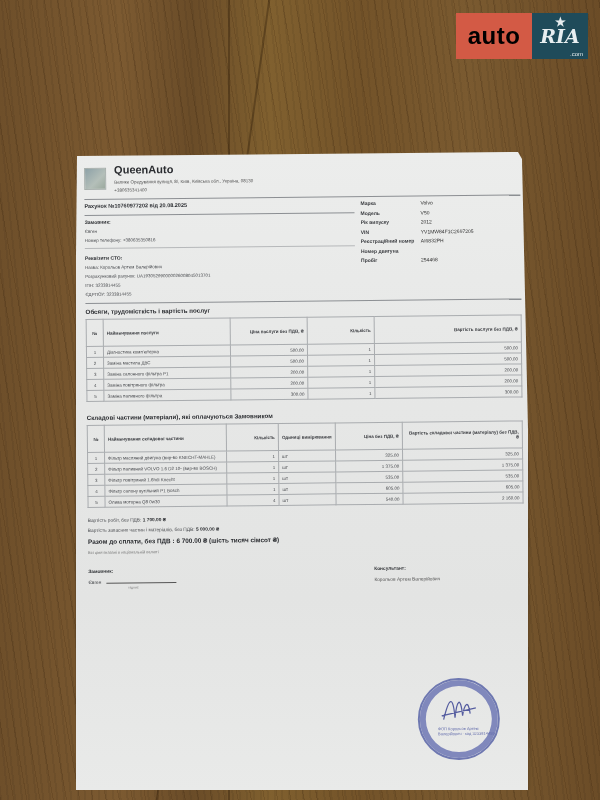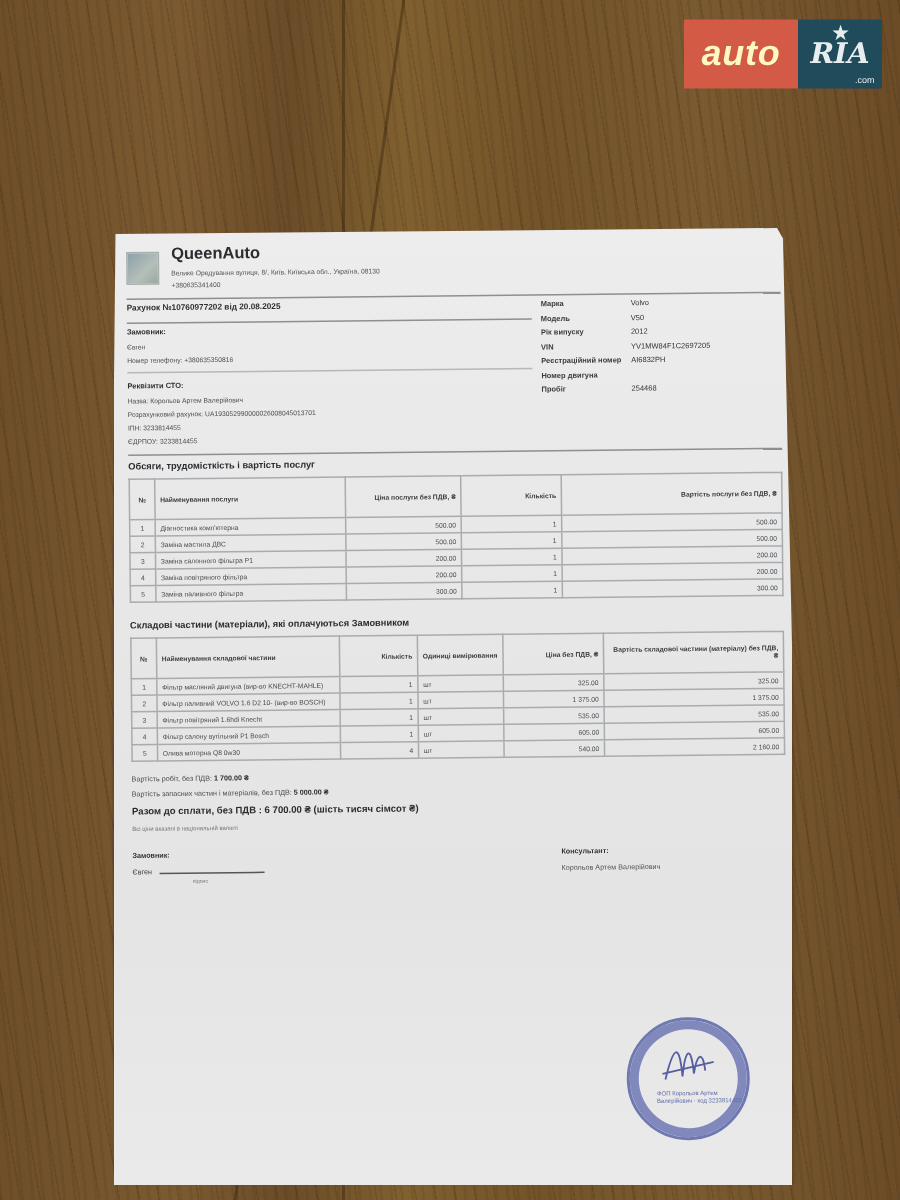--- a/index.html
+++ b/index.html
@@ -14,7 +14,7 @@
   .plank-line { position: absolute; top: 0; width: 2px; height: 800px; background: rgba(40,22,6,0.35); }
 
   .logo { position: absolute; left: 456px; top: 13px; height: 46px; display: flex; }
-  .logo-auto { background: #d35a45; color: #fef9c3; width: 76px; display: flex; align-items: center; justify-content: center; font-size: 24px; font-weight: bold; letter-spacing: 0.5px; font-style: italic; }
+  .logo-auto { background: #d35a45; color: #000000; width: 76px; display: flex; align-items: center; justify-content: center; font-size: 24px; font-weight: bold; letter-spacing: 0.5px; }
   .logo-ria { background: #1f4b5a; color: #e8eef0; width: 56px; position: relative; display: flex; align-items: center; justify-content: center; font-family: "DejaVu Serif", serif; font-weight: bold; font-size: 19px; font-style: italic; }
   .logo-ria .star { position: absolute; top: 2px; left: 23px; font-size: 12px; font-style: normal; }
   .logo-ria .dotcom { position: absolute; bottom: 2px; right: 5px; font-size: 6px; font-family: "Liberation Sans", sans-serif; font-style: normal; font-weight: normal; }

